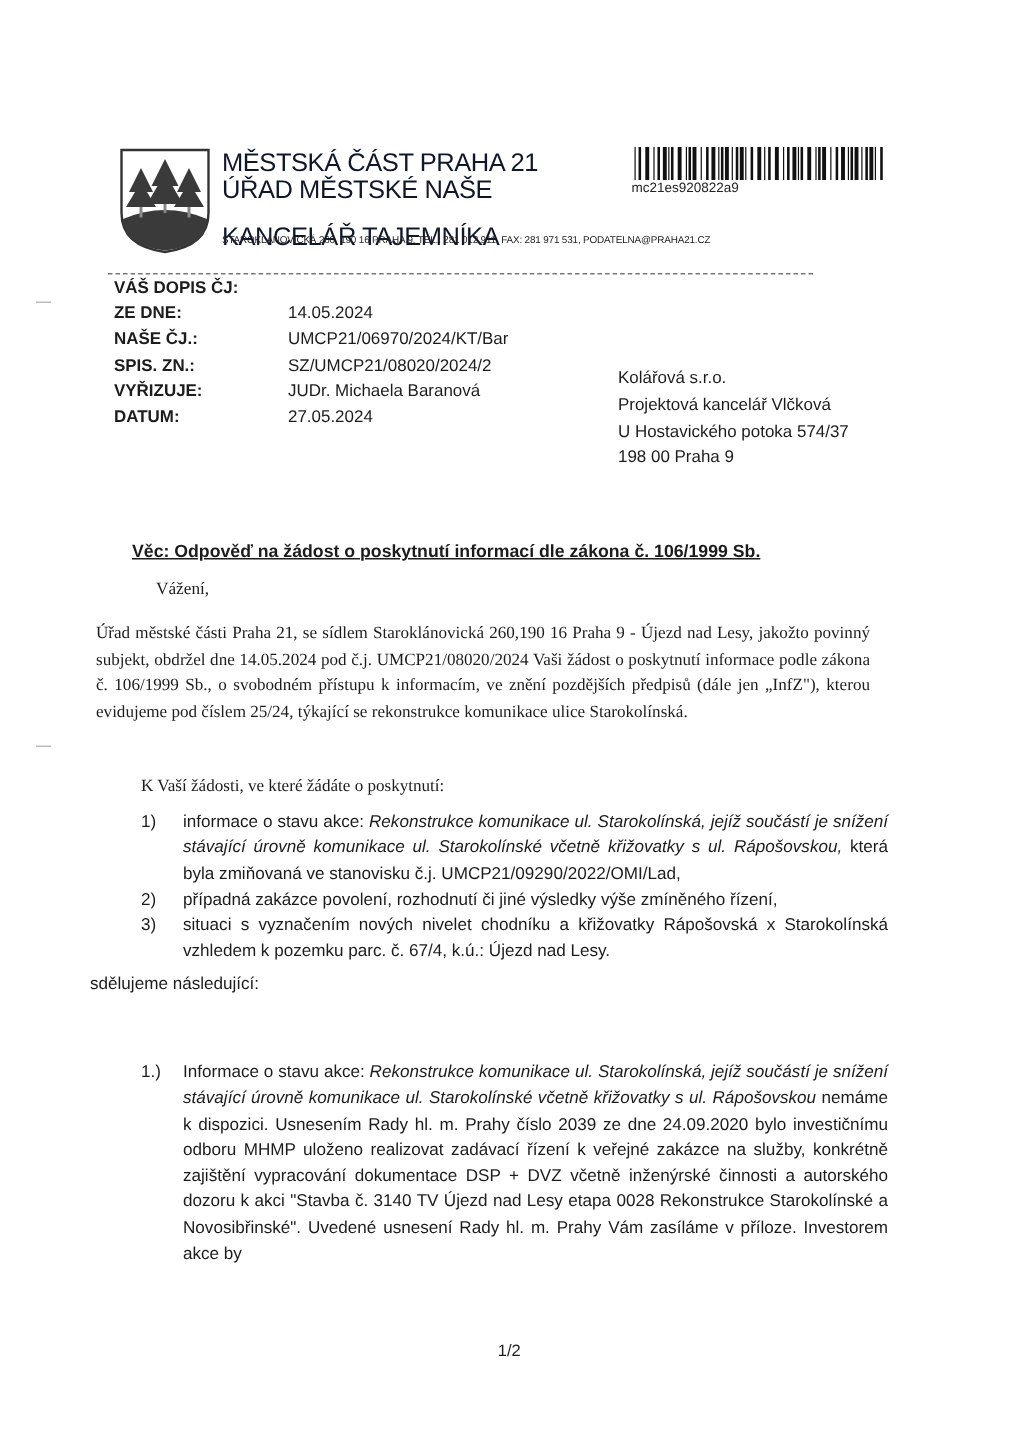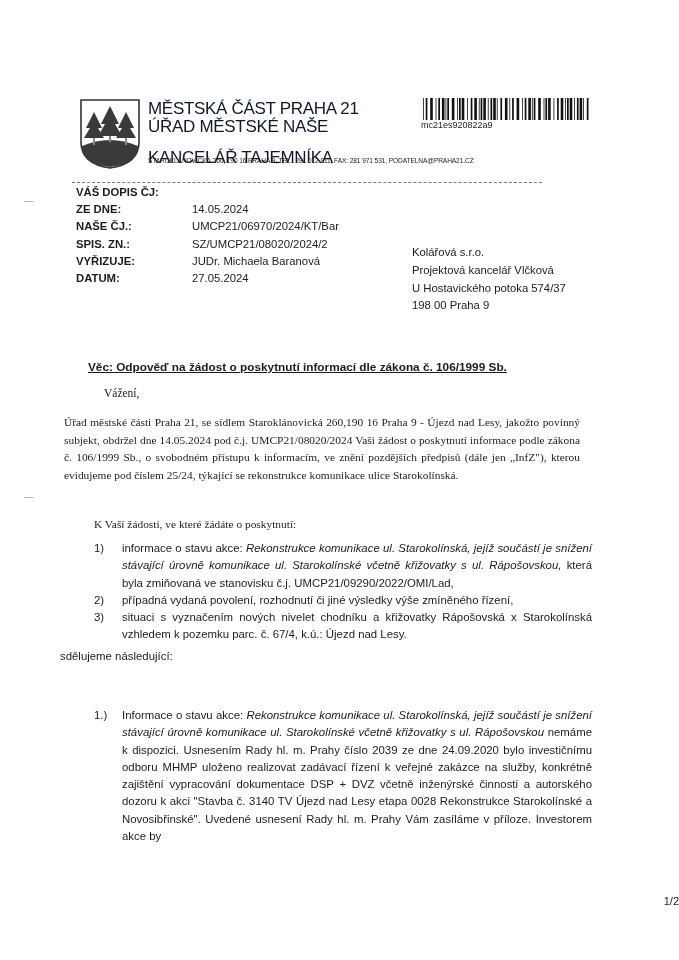--- a/index.html
+++ b/index.html
@@ -156,7 +156,7 @@
     </div>
     <div class="li">
       <span class="num">2)</span>
-      <span class="body"><span>případná vydaná povolení, rozhodnutí či jiné výsledky výše zmíněného řízení,</span><span class="it"></span><span></span></span>
+      <span class="body"><span>případná zakázce povolení, rozhodnutí či jiné výsledky výše zmíněného řízení,</span><span class="it"></span><span></span></span>
     </div>
     <div class="li">
       <span class="num">3)</span>

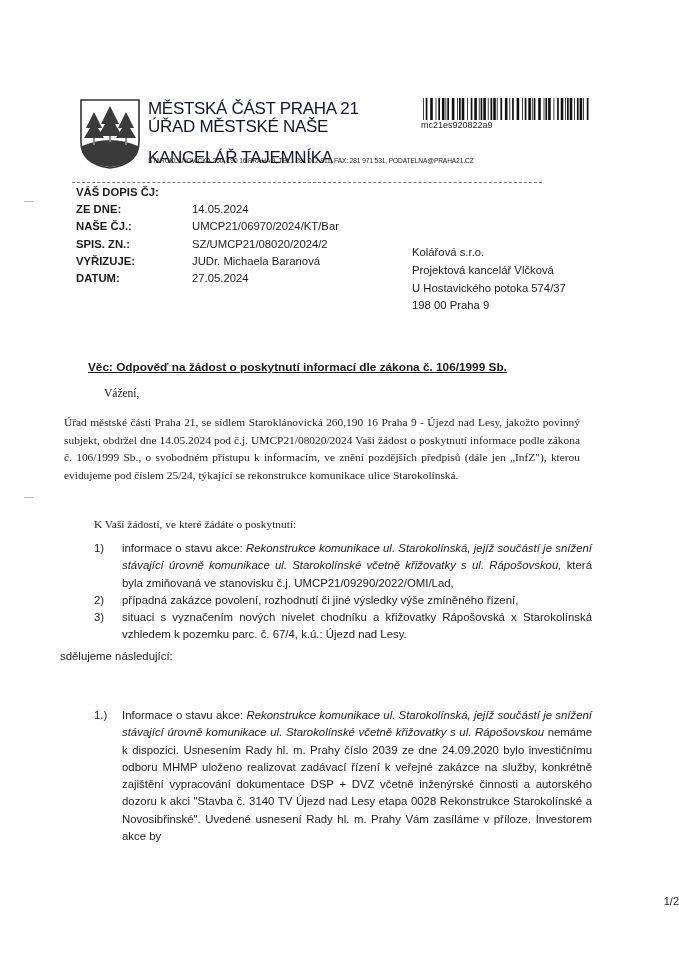--- a/index.html
+++ b/index.html
@@ -30,7 +30,7 @@
   .it { font-style:italic;margin-top:39px; }
   .p3 { left:60px; top:650px; font-size:11.4px; font-family:"Liberation Sans", sans-serif; }
   .list2 { top:707px; }
-  .pagenum { left:0; width:679px; top:895px; text-align:right; font-size:11px; font-family:"Liberation Sans", sans-serif; }
+  .pagenum { left:0; width:679px; top:895px; text-align:center; font-size:11px; font-family:"Liberation Sans", sans-serif; }
   .margin-mark { left:24px; width:10px; border-top:1px solid #bbb; }
 </style>
 </head>

